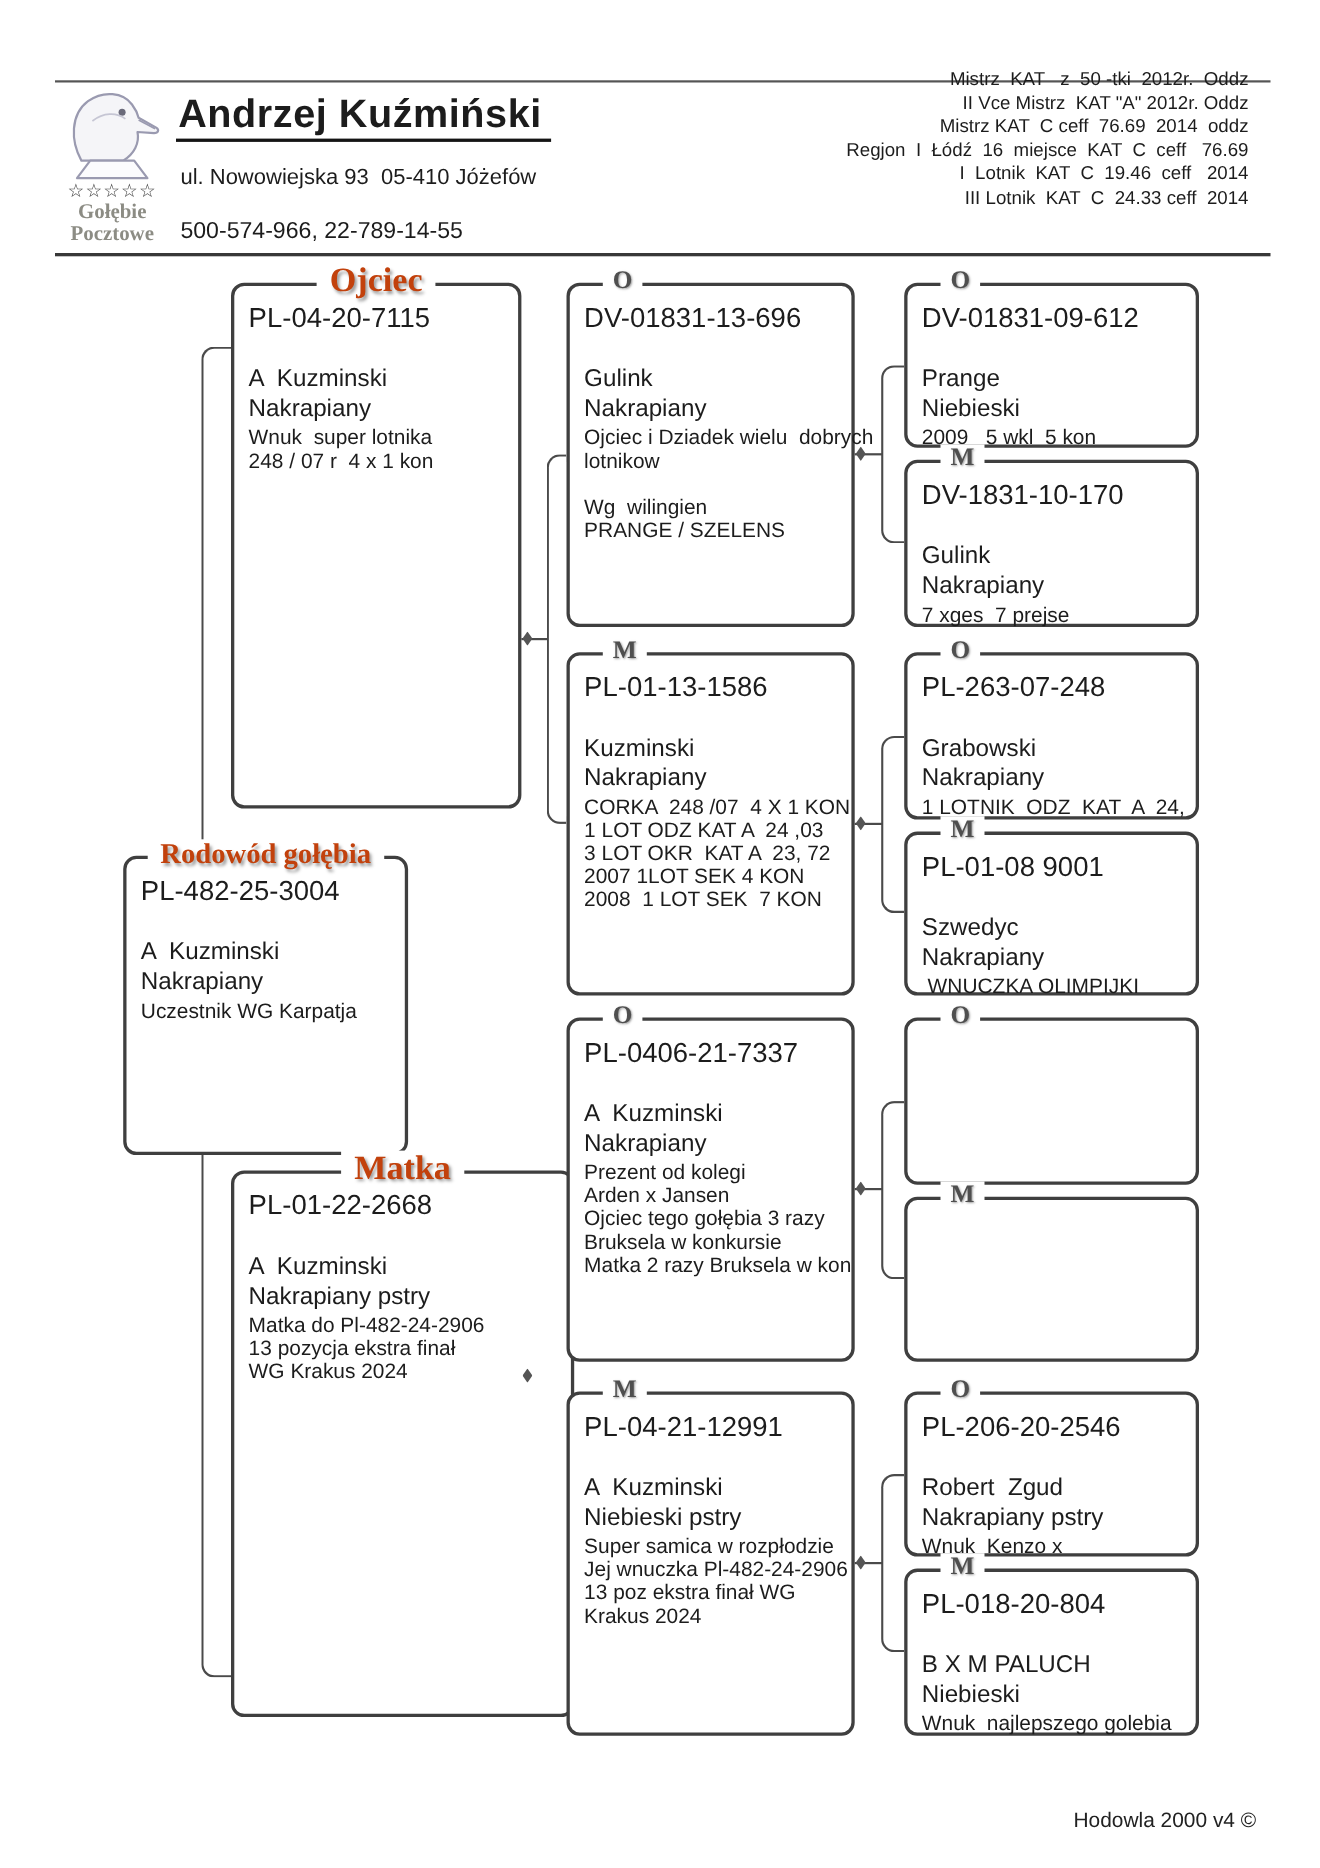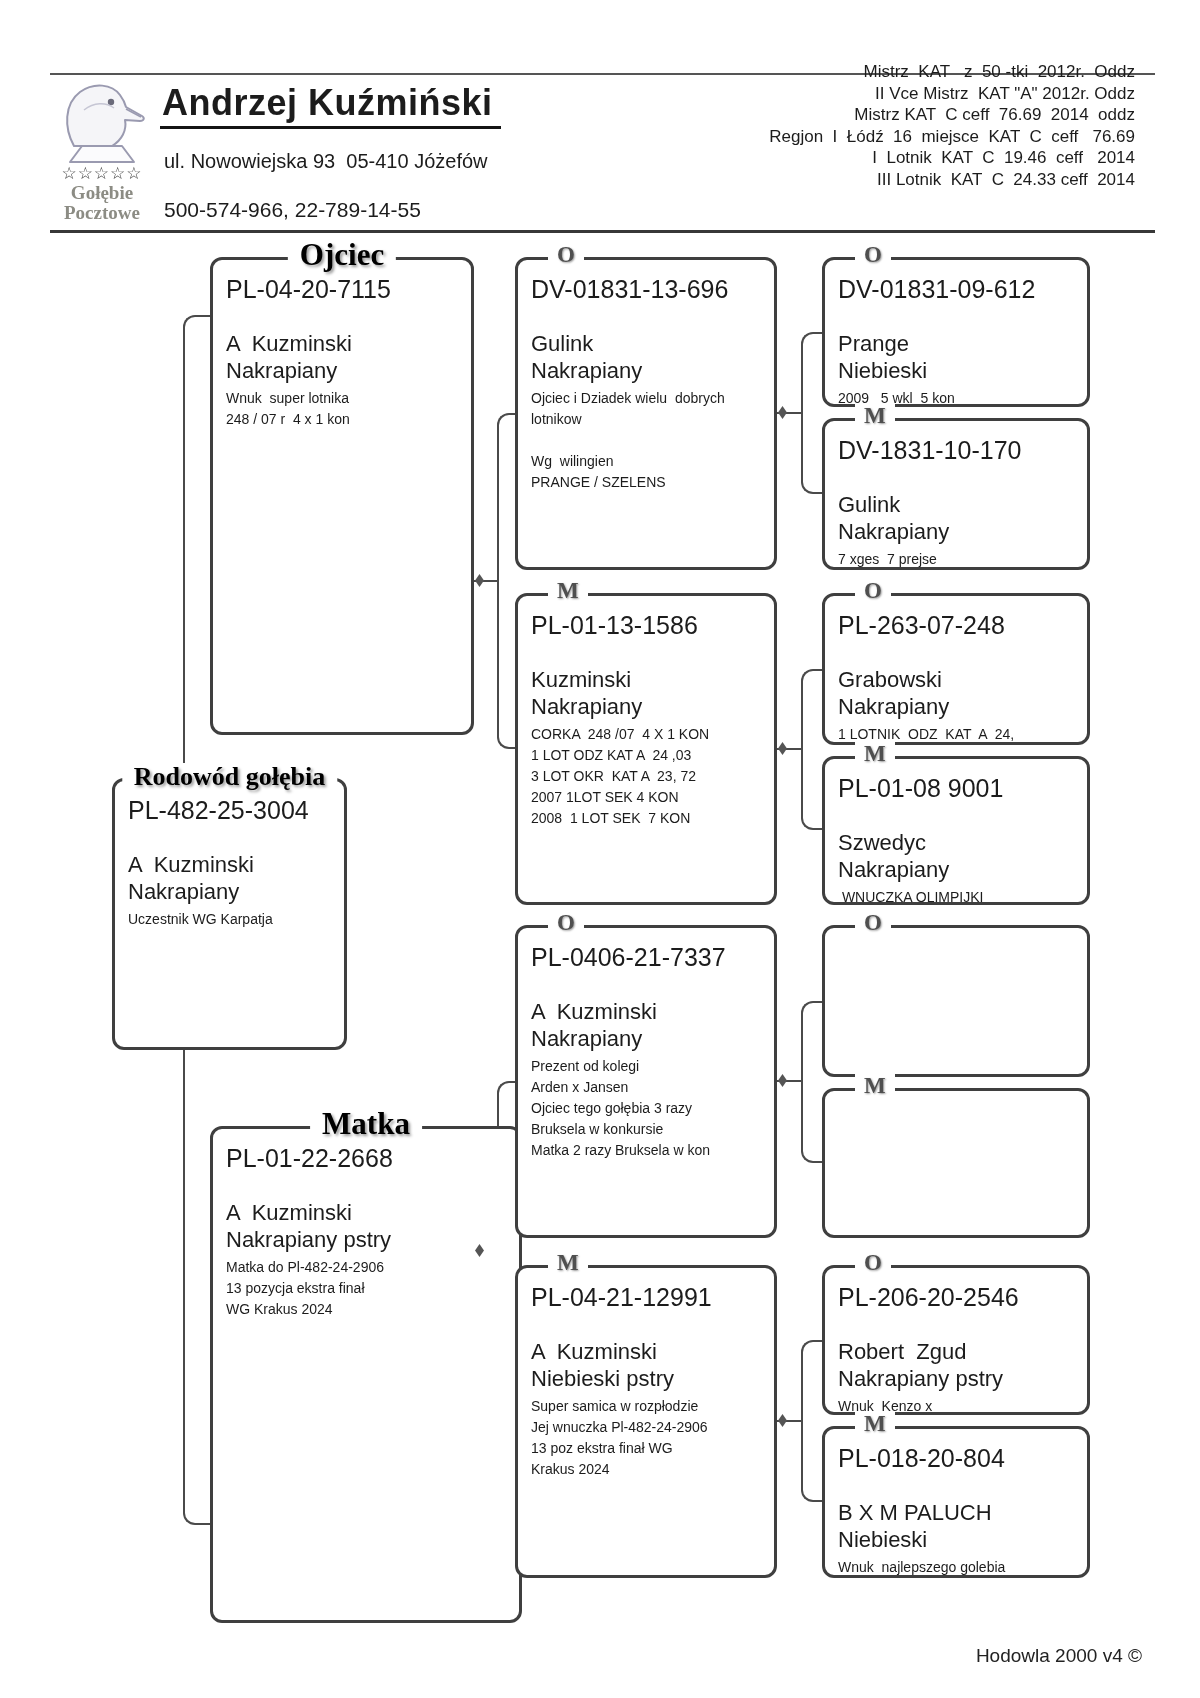--- a/index.html
+++ b/index.html
@@ -13,7 +13,7 @@
     z-index:2;box-sizing:border-box;padding:14px 8px 0 13px;}
   .box-title{position:absolute;top:-21px;left:50%;transform:translateX(-50%);
     background:#fff;padding:0 12px;font-family:"Liberation Serif",serif;font-weight:bold;
-    font-size:31px;color:#000000;text-shadow:2px 2px 3px #9a9a9a;white-space:pre;line-height:1.05;}
+    font-size:31px;color:#c2410c;text-shadow:2px 2px 3px #9a9a9a;white-space:pre;line-height:1.05;}
   .box-title.small{font-size:26px;top:-18px;}
   .sex-label{position:absolute;top:-17px;left:30px;background:#fff;padding:0 9px;
     font-family:"Liberation Serif",serif;font-weight:bold;font-size:23px;color:#4f4f4f;

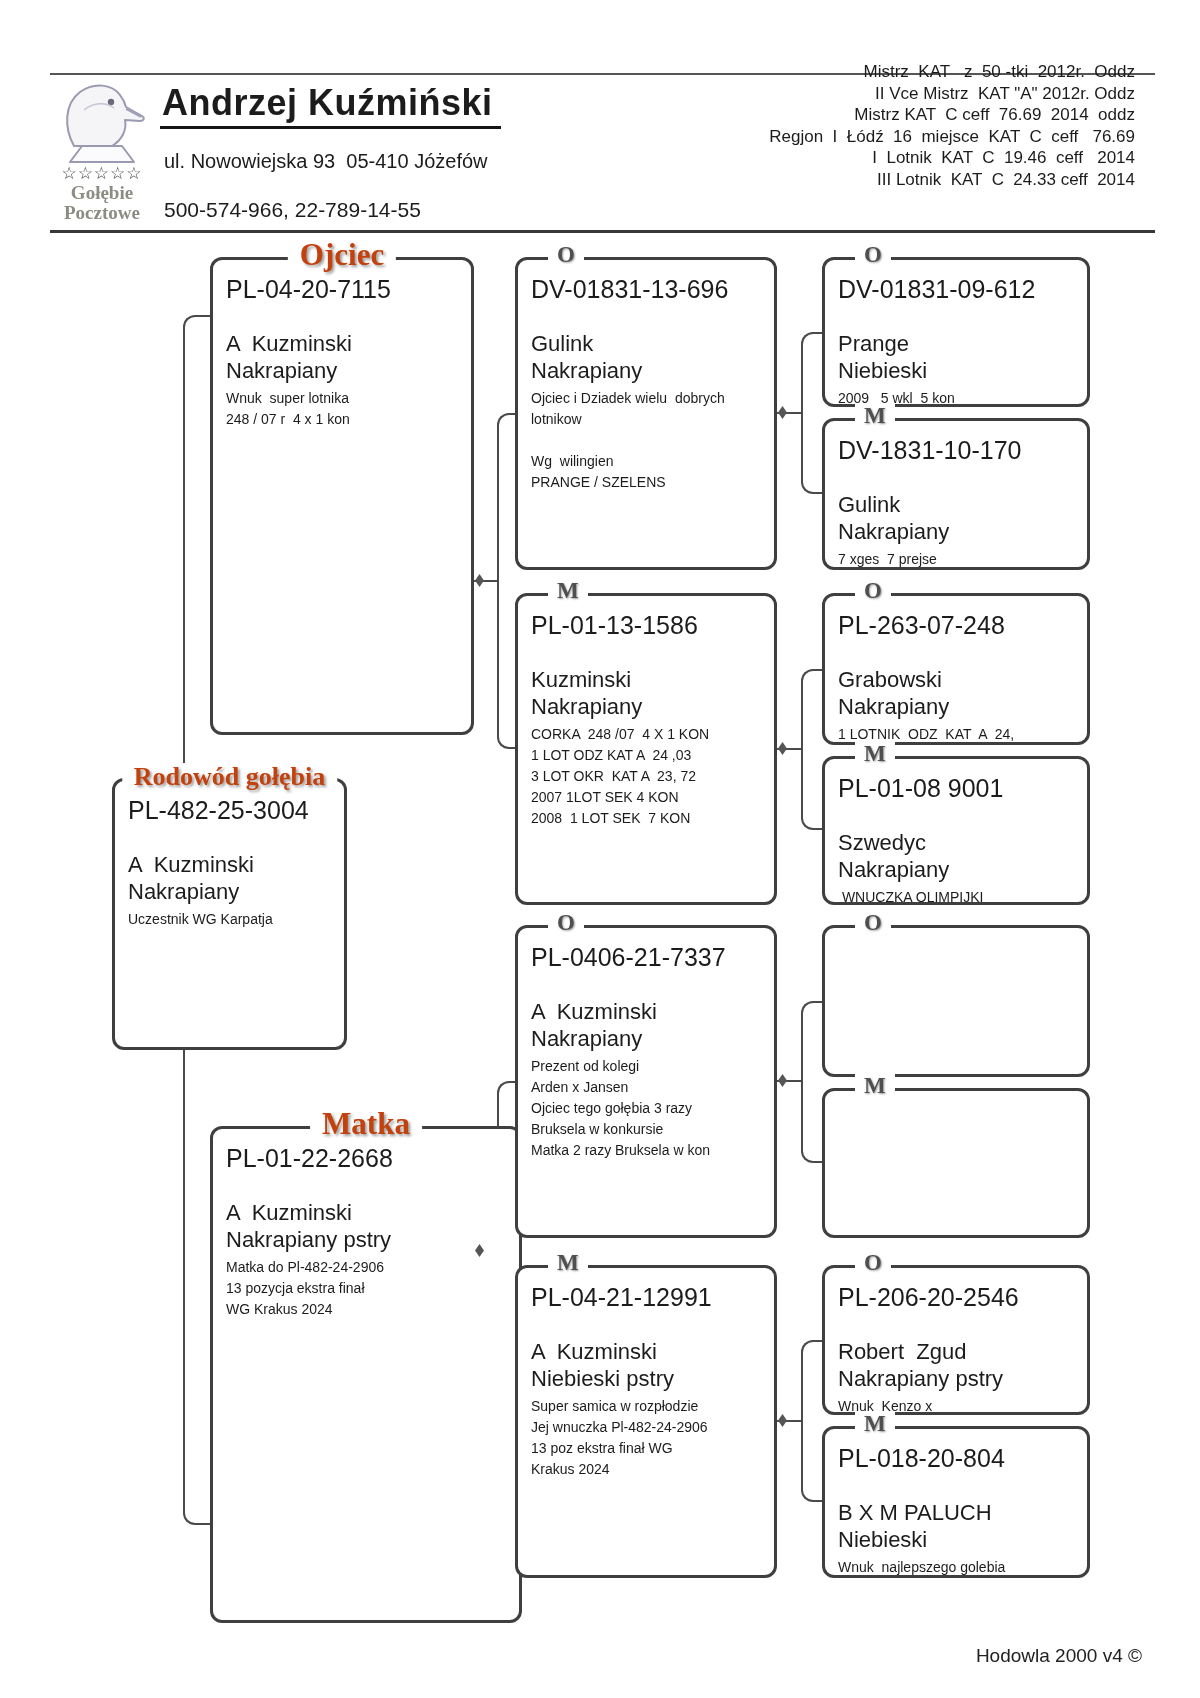--- a/index.html
+++ b/index.html
@@ -21,7 +21,7 @@
   .ring{font-size:25px;line-height:30px;margin-bottom:26px;white-space:pre;}
   .owner{font-size:22px;line-height:27px;white-space:pre;}
   .breed{font-size:22px;line-height:28px;margin-bottom:3px;white-space:pre;}
-  .note{font-size:14px;line-height:21px;min-height:21px;white-space:pre;}
+  .note{font-size:19px;line-height:21px;min-height:21px;white-space:pre;}
 
   
   .bracket{position:absolute;border:2px solid #4a4a4a;border-right:none;

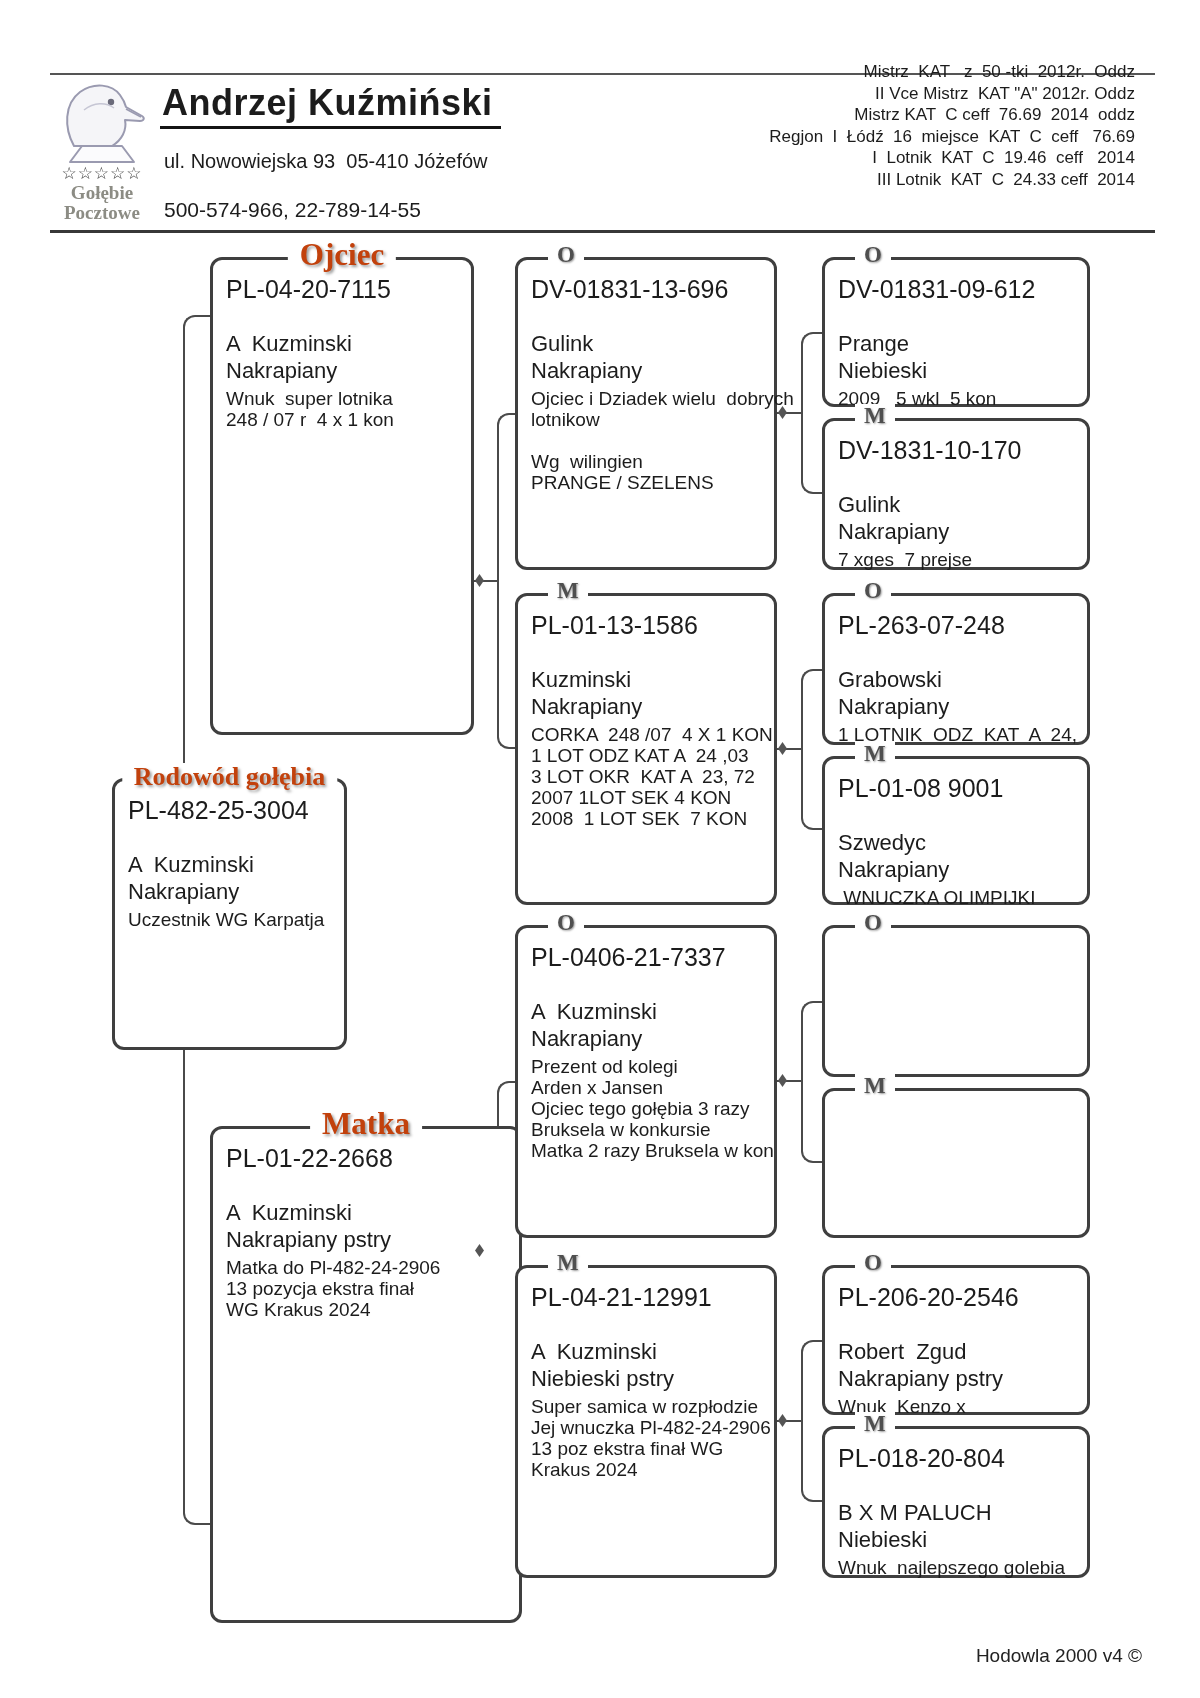--- a/index.html
+++ b/index.html
@@ -113,7 +113,7 @@
     <div class="note">248 / 07 r  4 x 1 kon</div>
   </div>
 
-  <div class="pbox" style="left:112px;top:778px;width:235px;height:272px;">
+  <div class="pbox" style="left:112px;top:778px;width:259px;height:272px;">
     <div class="box-title small">Rodowód gołębia</div>
     <div class="ring">PL-482-25-3004</div>
     <div class="owner">A  Kuzminski</div>

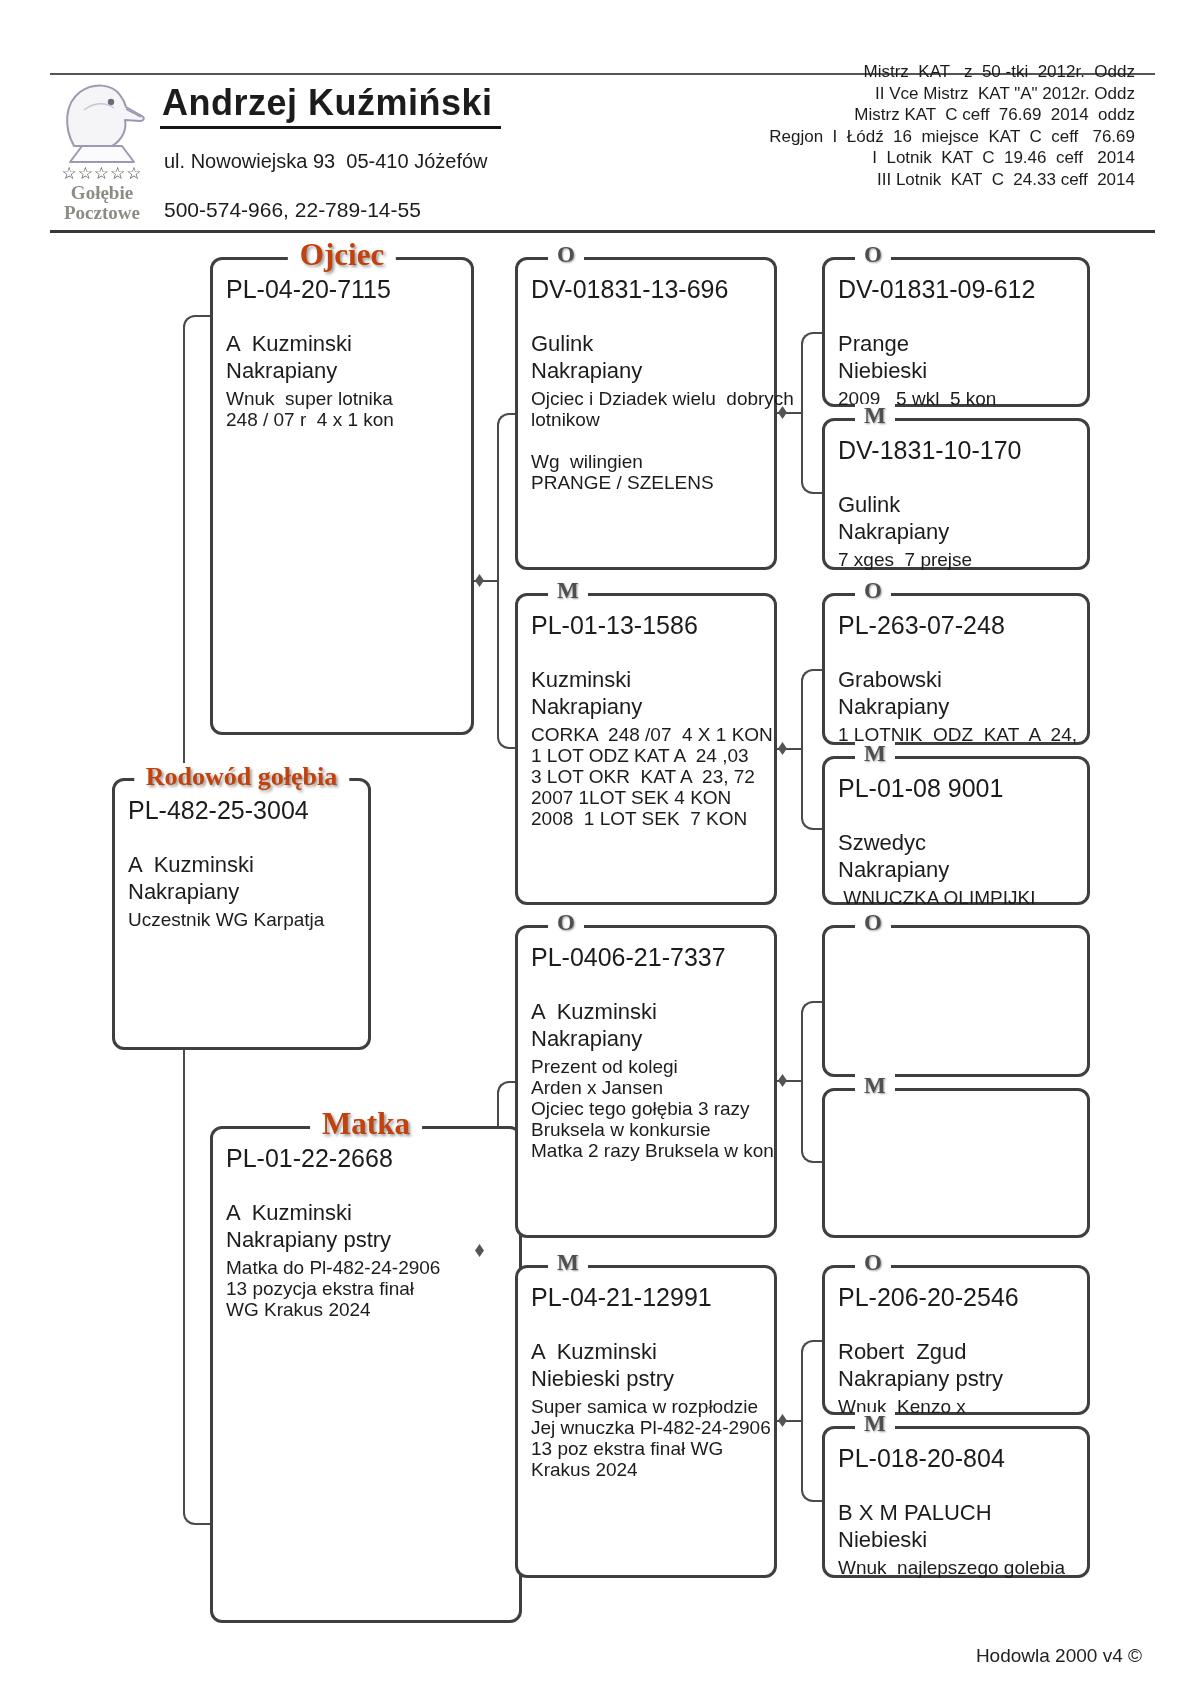--- a/index.html
+++ b/index.html
@@ -121,7 +121,7 @@
     <div class="note">Uczestnik WG Karpatja</div>
   </div>
 
-  <div class="pbox" style="left:210px;top:1126px;width:312px;height:497px;">
+  <div class="pbox" style="left:210px;top:1064px;width:312px;height:497px;">
     <div class="box-title">Matka</div>
     <div class="ring">PL-01-22-2668</div>
     <div class="owner">A  Kuzminski</div>

